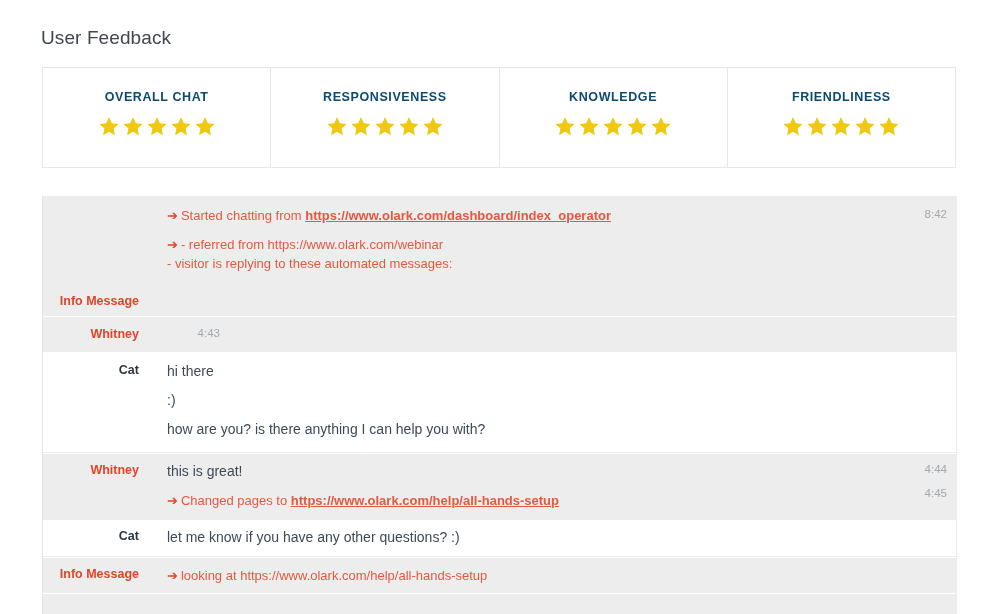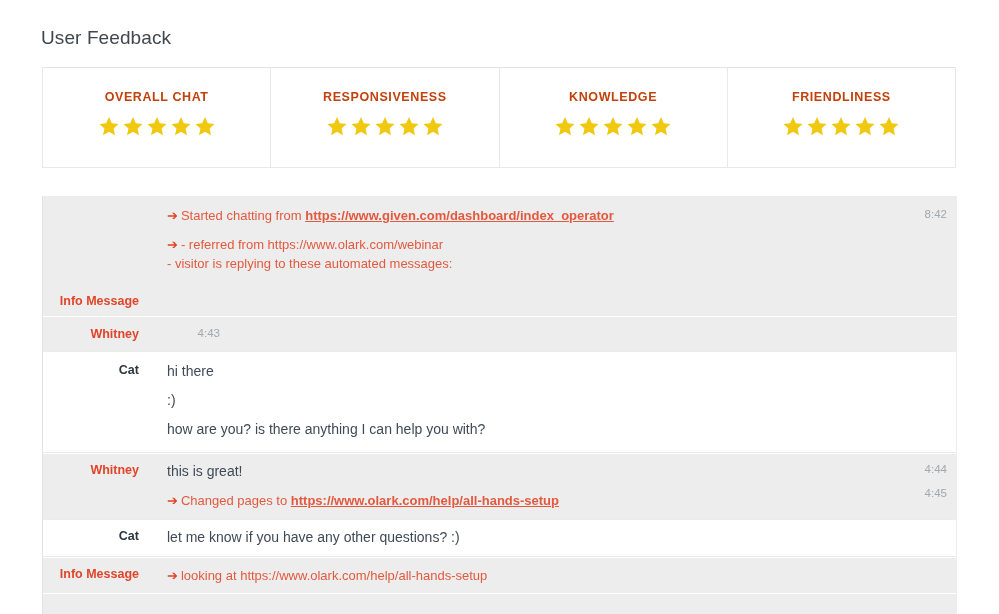--- a/index.html
+++ b/index.html
@@ -56,7 +56,7 @@
   .rating-label {
     font-size: 12.5px;
     font-weight: bold;
-    color: #c2410c;
+    color: #0c4a6e;
     letter-spacing: 0.6px;
     text-transform: uppercase;
     margin-bottom: 11px;

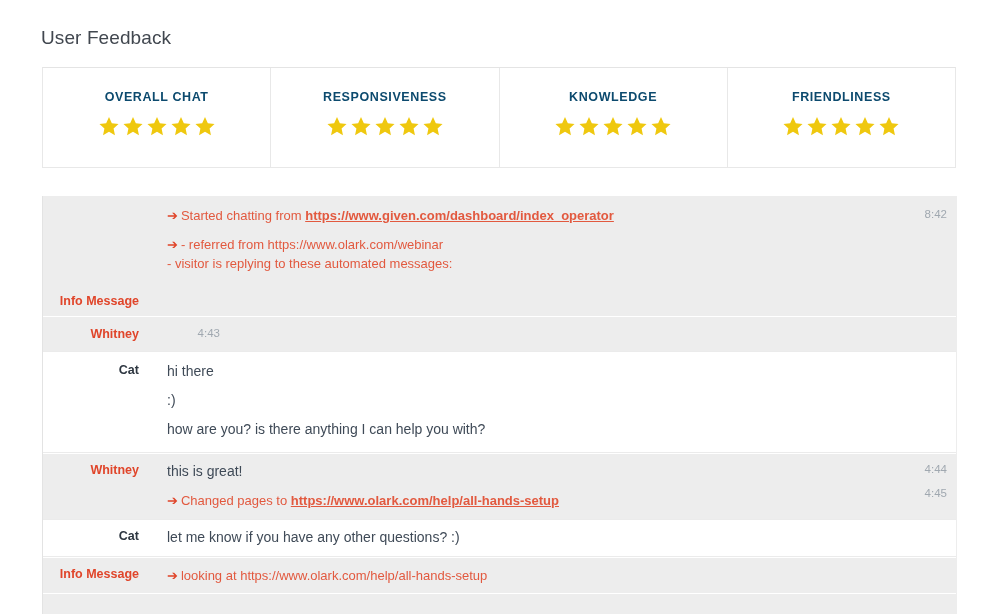--- a/index.html
+++ b/index.html
@@ -302,7 +302,7 @@
       <div class="col-name name-info name-pad-a">Info Message</div>
       <div class="col-body">
         <div class="line msg info">
-          <span class="arrow">➔</span><span>Started chatting from </span><span class="link">https://www.given.com/dashboard/index_operator</span>
+          <span class="arrow">➔</span><span>Started chatting from </span><span class="link">https://www.olark.com/dashboard/index_operator</span>
         </div>
         <div class="line-tight msg info">
           <span class="arrow">➔</span><span>- referred from https://www.olark.com/webinar</span>

